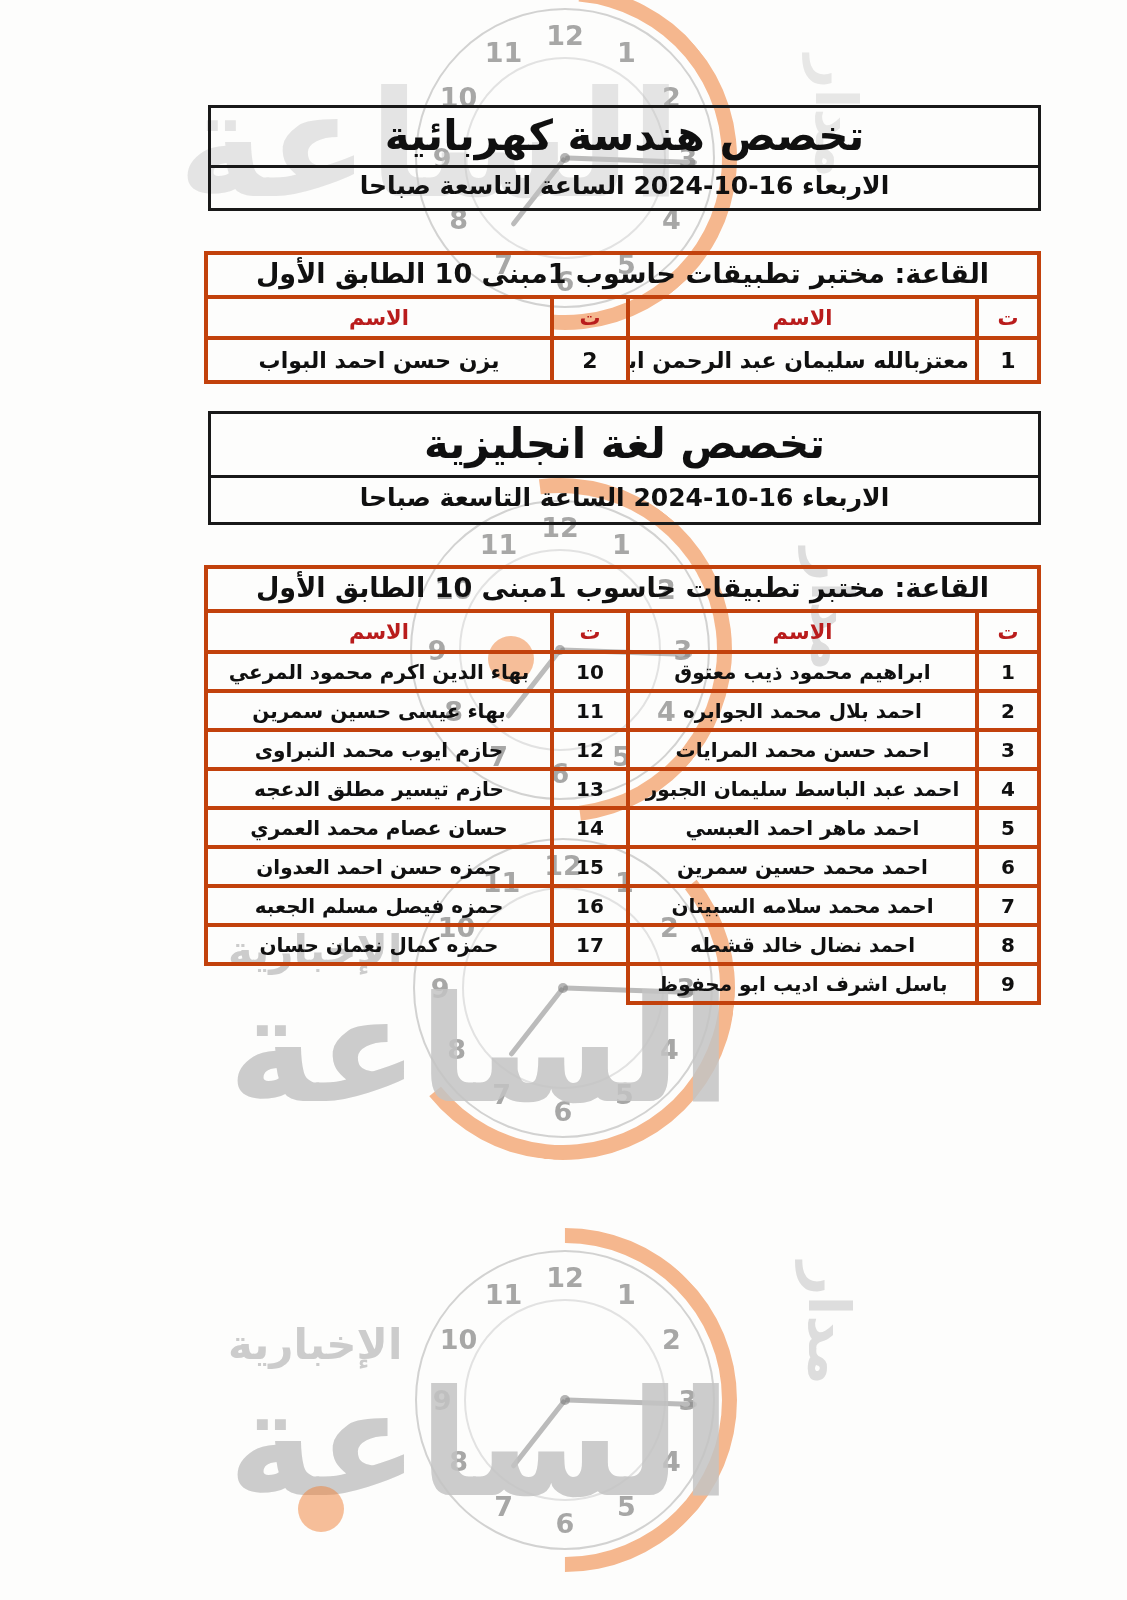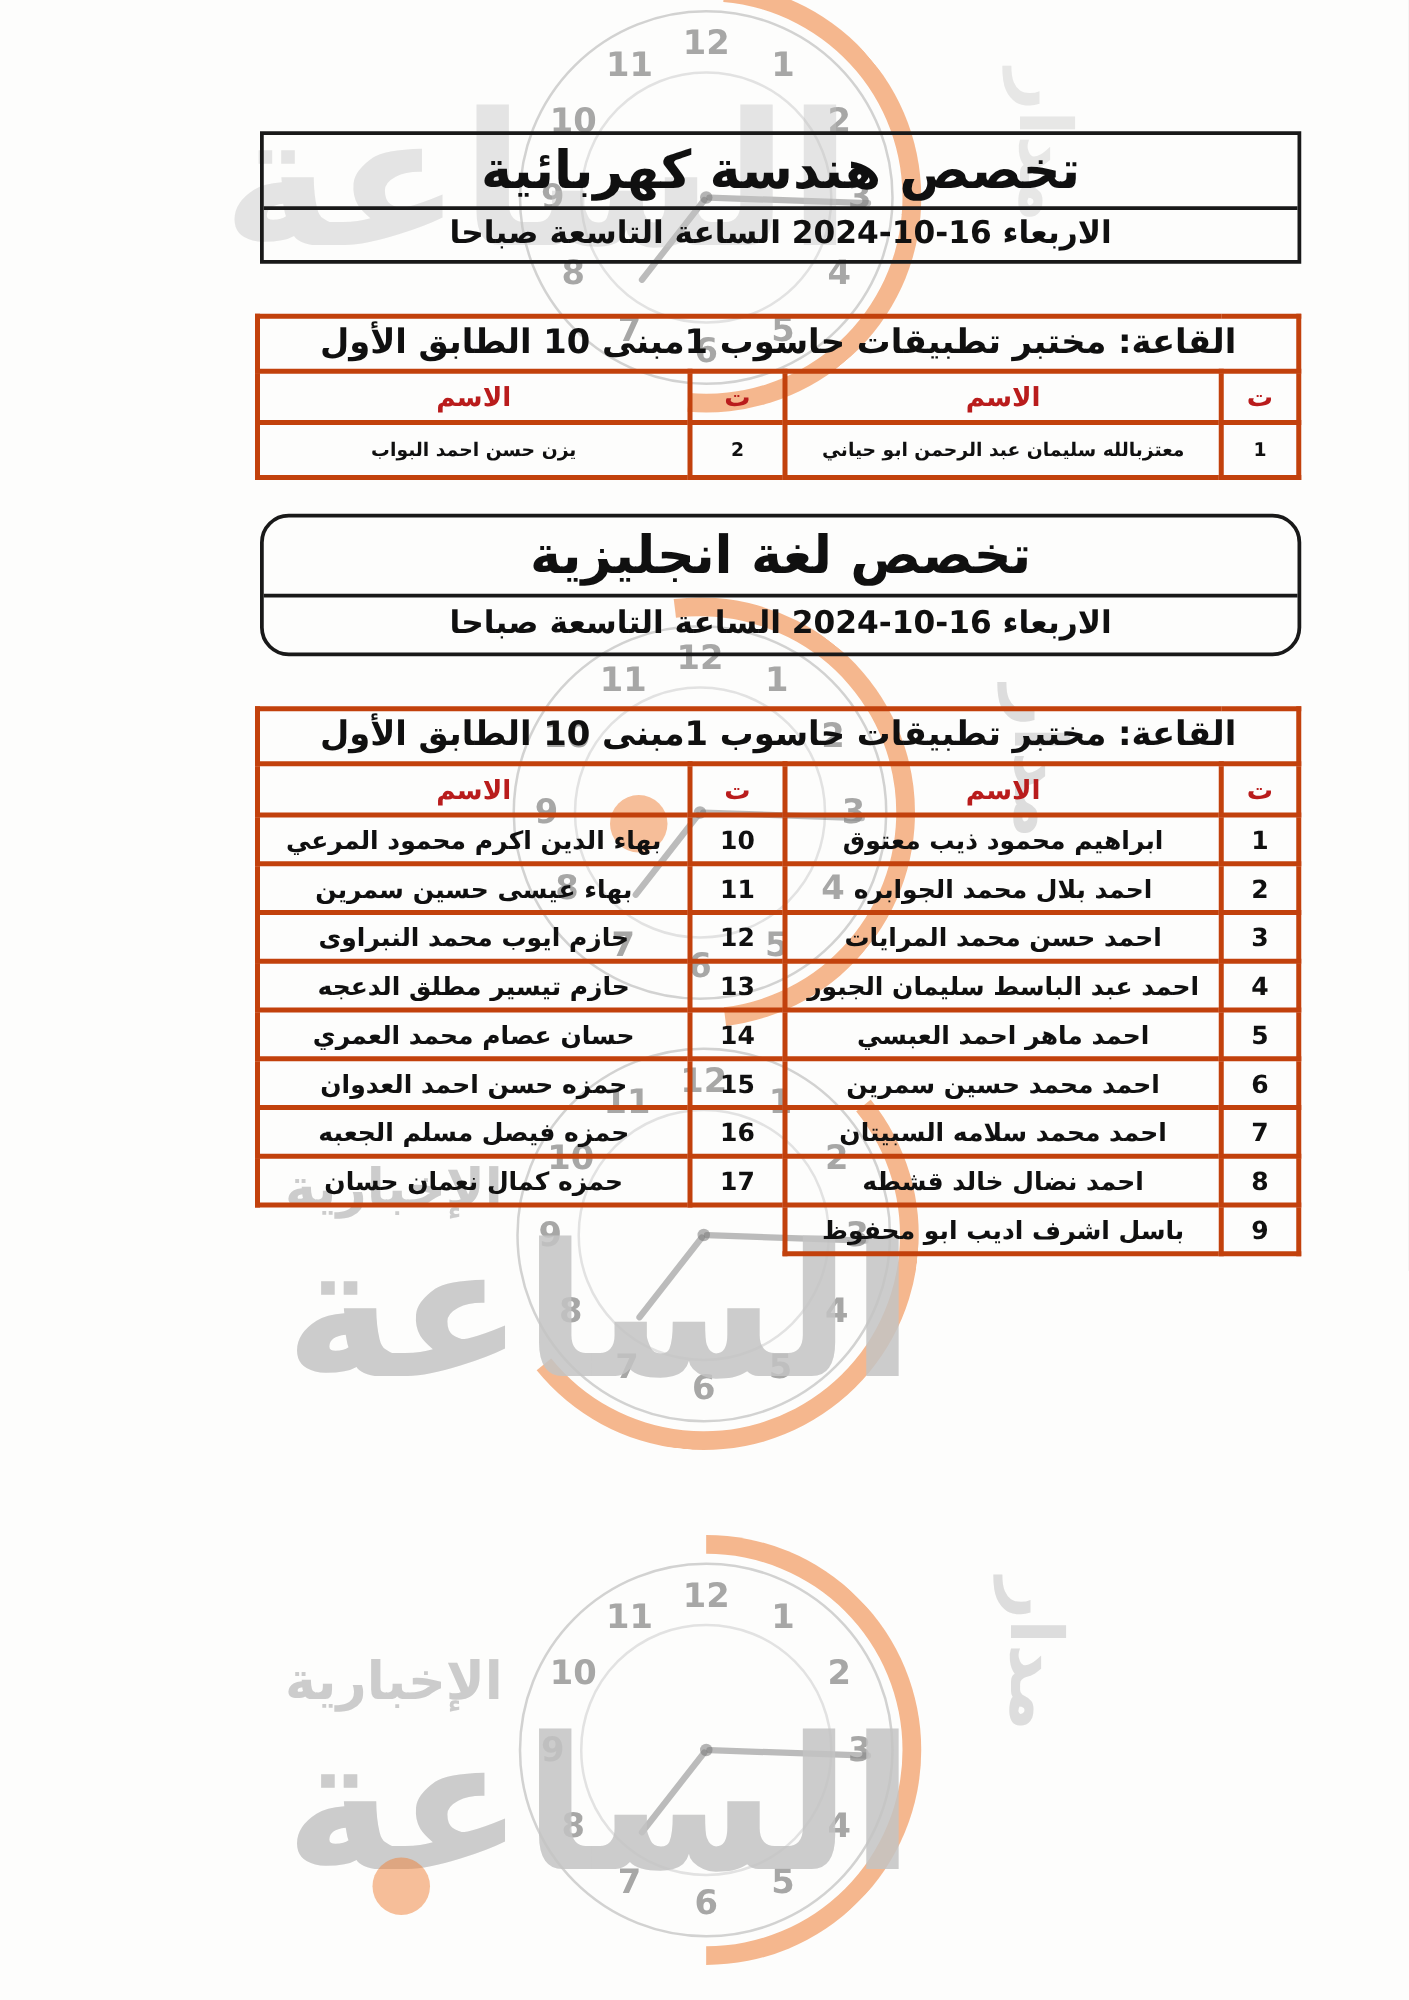--- a/index.html
+++ b/index.html
@@ -55,7 +55,7 @@
   .roster th, .roster td { border:4px solid #c2410c; text-align:center; vertical-align:middle; overflow:hidden; }
   th.room { font-size:27px; font-weight:bold; padding:3px 0 6px; }
   tr.colhead th { font-size:21px; font-weight:600; color:#b91c1c; height:41px; }
-  .roster td { font-size:15px; font-weight:bold; height:44px; padding:1px 6px; white-space:nowrap; }
+  .roster td { font-size:22px; font-weight:bold; height:44px; padding:1px 6px; white-space:nowrap; }
   .sec2 .roster td { height:39px; font-size:20px; }
   .roster td.ghost { border:none; background:transparent; }
 </style>

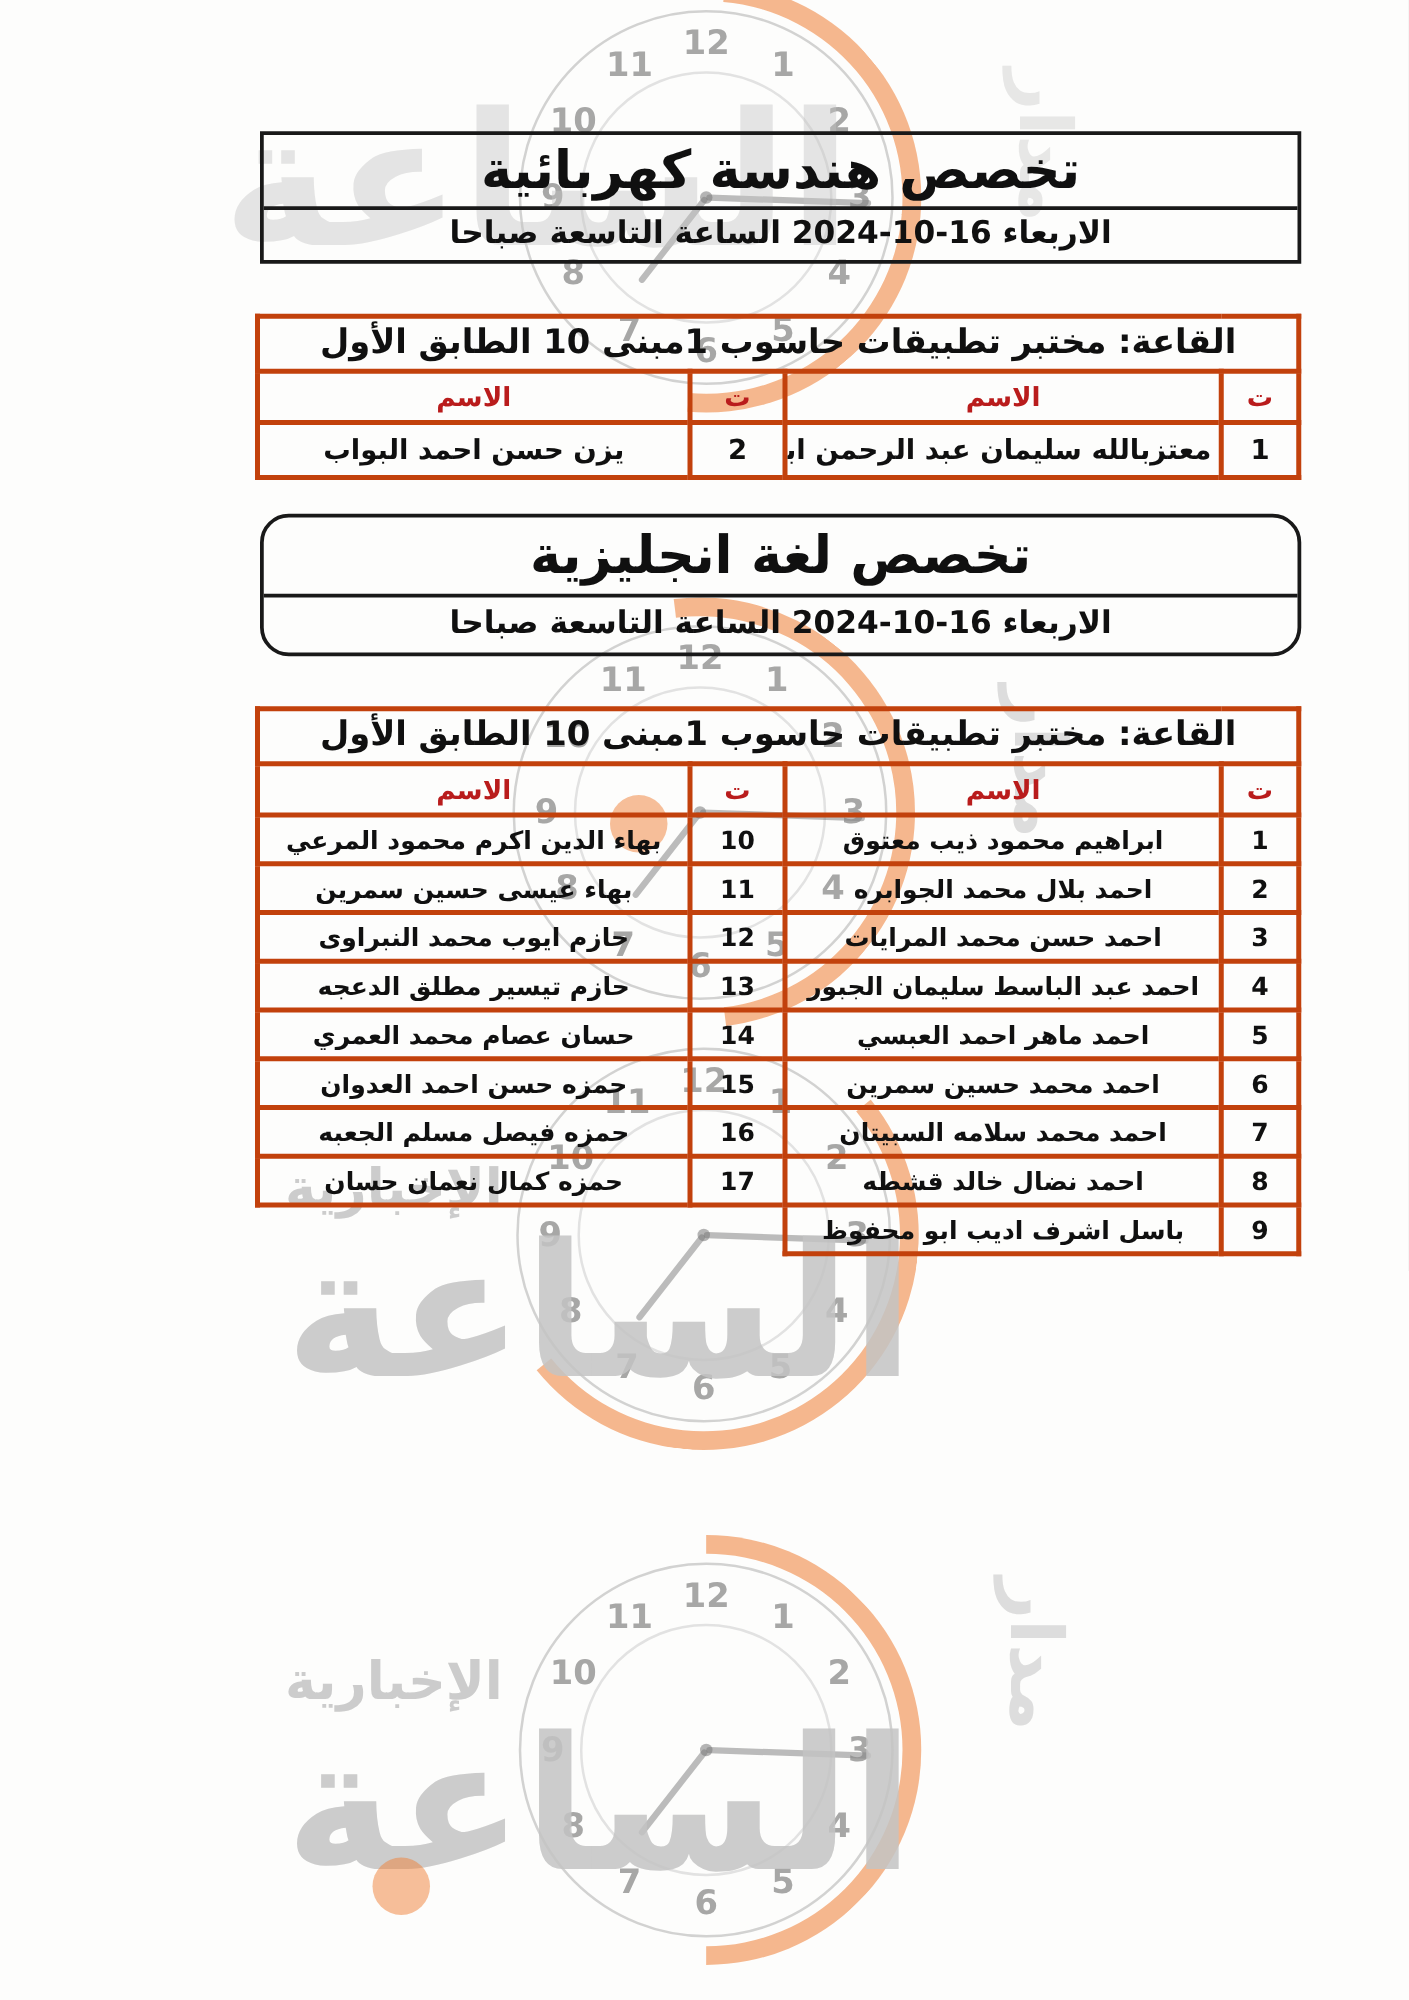--- a/index.html
+++ b/index.html
@@ -47,7 +47,7 @@
   .title-row { font-size:42px; line-height:1.15; padding:4px 0 5px; border-bottom:3px solid #191919; }
   .date-row  { font-size:25px; line-height:1.15; padding:4px 0 7px; }
   .sec1 .title-box { margin-bottom:40px; }
-  .sec2 .title-box { margin-bottom:40px;border-radius:23px; }
+  .sec2 .title-box { margin-bottom:40px; }
   .sec2 .title-row { padding:6px 0 7px; }
   .sec2 .date-row  { padding:6px 0 9px; }
 

